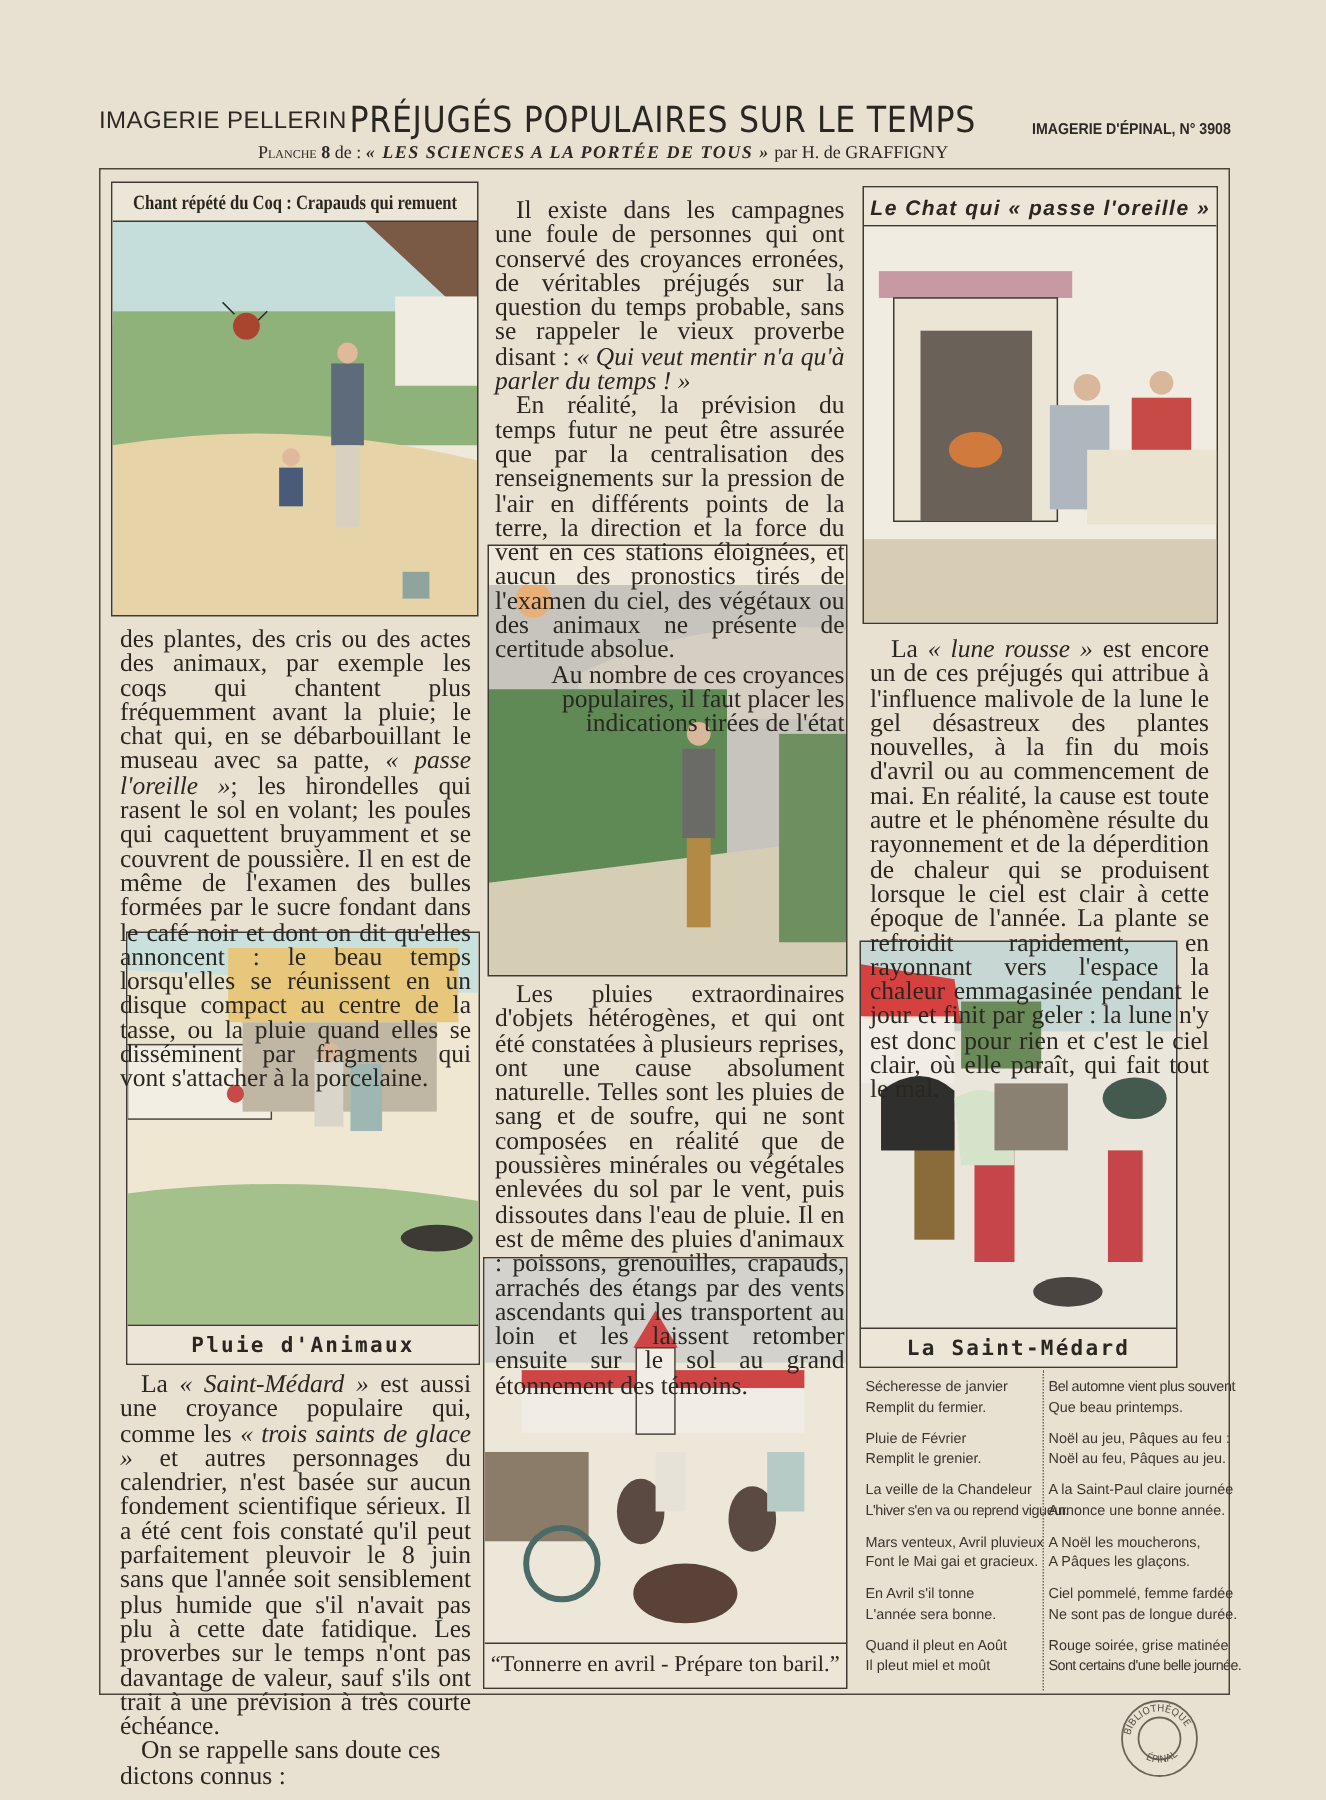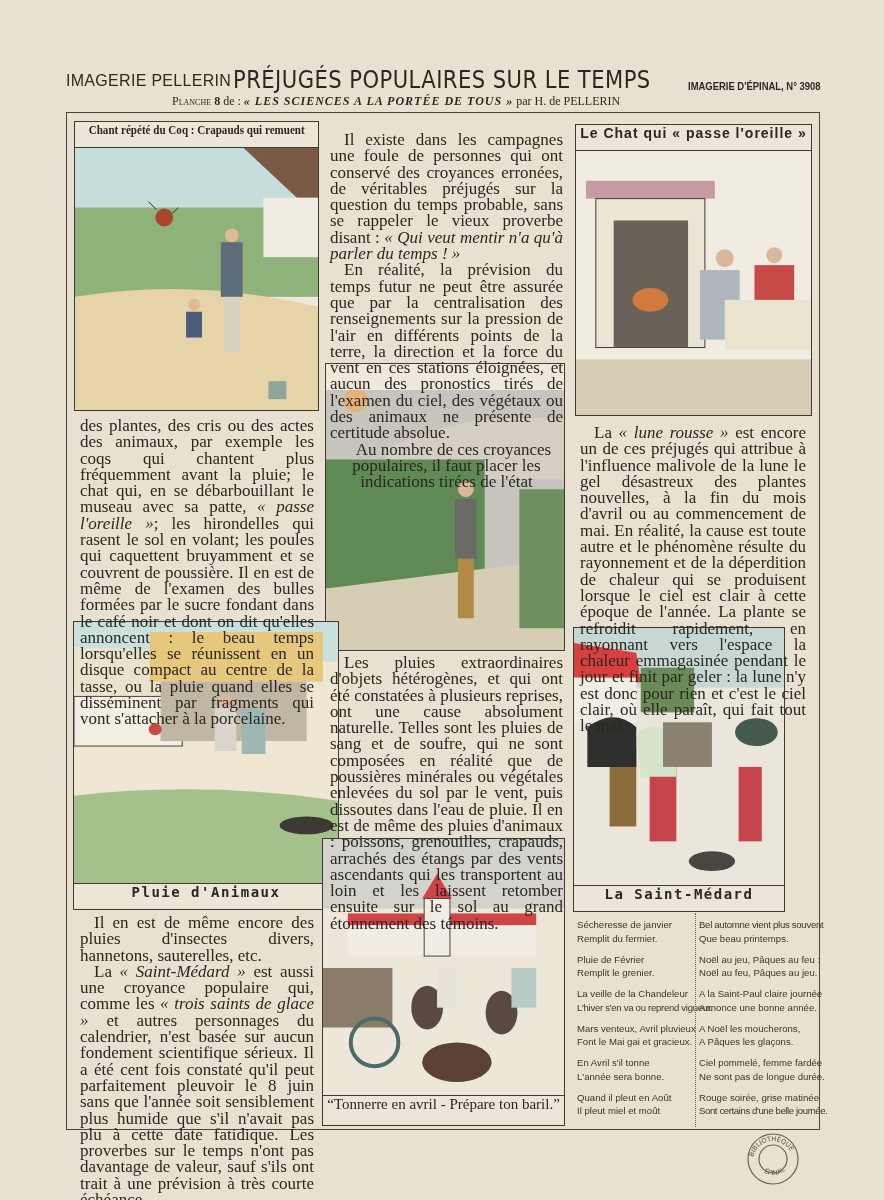--- a/index.html
+++ b/index.html
@@ -51,7 +51,7 @@
   <b>8</b>
   <span>de :</span>
   <span class="bi">« LES SCIENCES A LA PORTÉE DE TOUS »</span>
-  <span>par H. de PELLERIN</span>
+  <span>par H. de GRAFFIGNY</span>
 </div>
 
 <div class="frame"></div>

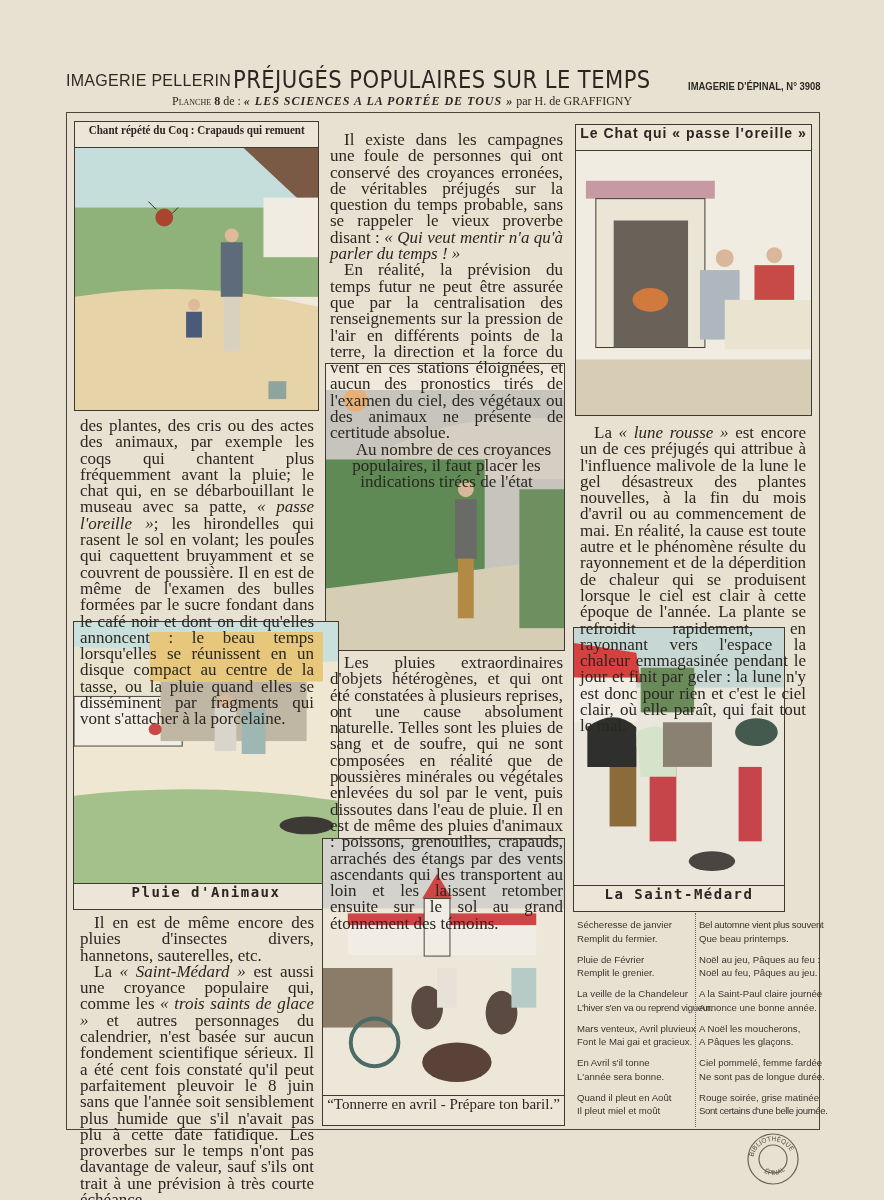--- a/index.html
+++ b/index.html
@@ -19,7 +19,7 @@
   .frame { position:absolute; left:66px; top:112px; width:754px; height:1018px; border:1.5px solid #4a443a; box-sizing:border-box; }
 
   .plate { position:absolute; border:1.5px solid #3f3a31; box-sizing:border-box; background:#efe9dc; overflow:hidden; }
-  .plate .cap { position:absolute; left:0; right:0; height:26px; display:flex; align-items:flex-start; justify-content:center; background:#ece6d8; box-sizing:border-box; white-space:nowrap; }
+  .plate .cap { position:absolute; left:0; right:0; height:26px; display:flex; align-items:center; justify-content:center; background:#ece6d8; box-sizing:border-box; white-space:nowrap; }
   .plate .cap.top { top:0; border-bottom:1.5px solid #3f3a31; }
   .plate .cap.bot { bottom:0; border-top:1.5px solid #3f3a31; }
   .plate .art { position:absolute; left:0; right:0; }

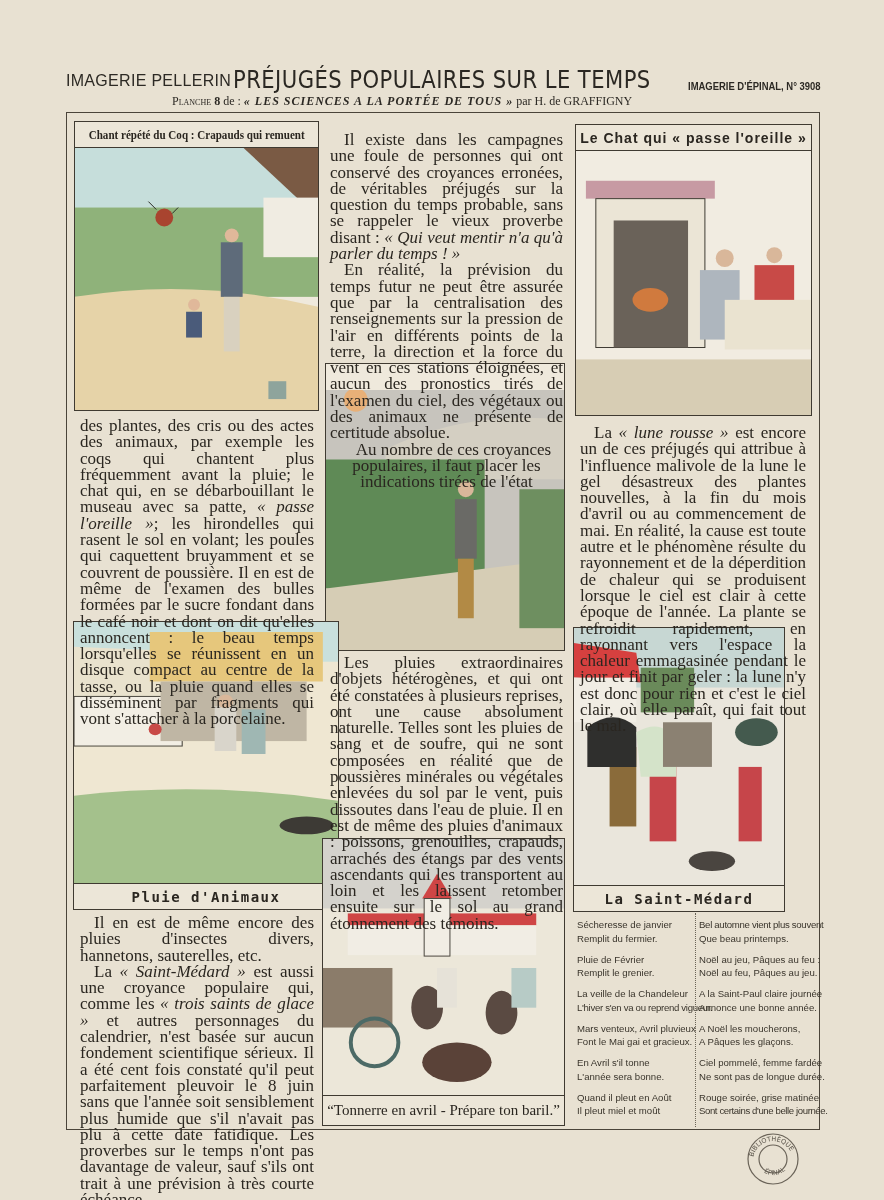--- a/index.html
+++ b/index.html
@@ -25,7 +25,7 @@
   .plate .art { position:absolute; left:0; right:0; }
 
   .cap-cond { font-family:"Liberation Serif",serif; font-weight:bold; font-size:13.5px; transform:scaleX(0.82); }
-  .cap-ital { font-family:"Liberation Sans",sans-serif; font-weight:bold; font-size:14px; letter-spacing:1px; }
+  .cap-ital { font-family:"Liberation Sans",sans-serif; font-weight:bold; font-style:italic; font-size:14px; letter-spacing:1px; }
   .cap-wide { font-family:"DejaVu Sans Mono",monospace; font-size:14px; letter-spacing:1.5px; font-weight:bold; }
   .cap-script { font-family:"Liberation Serif",serif; font-size:15px; }
 

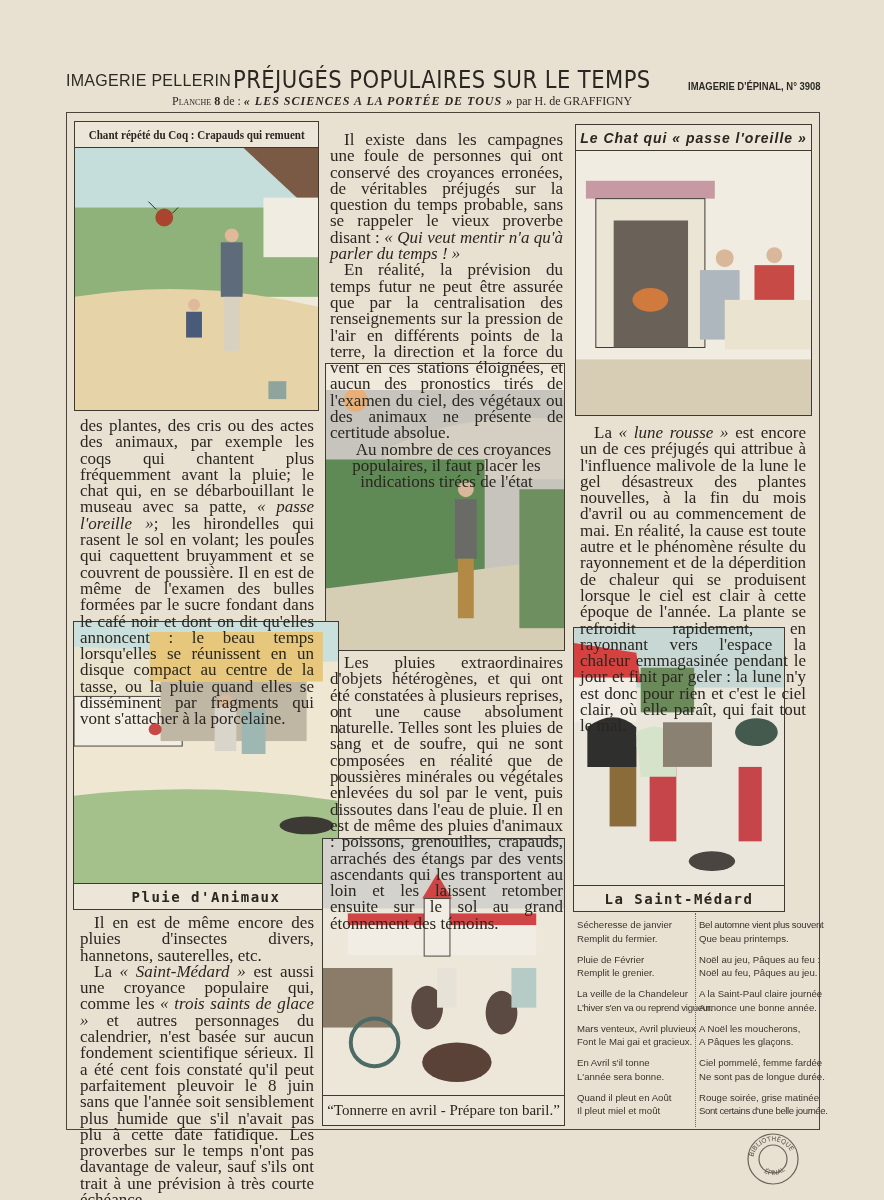--- a/index.html
+++ b/index.html
@@ -187,7 +187,7 @@
 <div class="txt" style="left:330px;top:132px;width:233px;">
   <p><span>Il existe dans les campagnes une foule de personnes qui ont conservé des croyances erronées, de véritables préjugés sur la question du temps probable, sans se rappeler le vieux proverbe disant :</span> <i>« Qui veut mentir n'a qu'à parler du temps ! »</i></p>
   <p>En réalité, la prévision du temps futur ne peut être assurée que par la centralisation des renseignements sur la pression de l'air en différents points de la terre, la direction et la force du vent en ces stations éloignées, et aucun des pronostics tirés de l'examen du ciel, des végétaux ou des animaux ne présente de certitude absolue.</p>
-  <p style="text-align:center">Au nombre de ces croyances populaires, il faut placer les indications tirées de l'état</p>
+  <p style="text-align:right">Au nombre de ces croyances populaires, il faut placer les indications tirées de l'état</p>
 </div>
 
 <div class="txt" style="left:80px;top:418px;width:234px;">

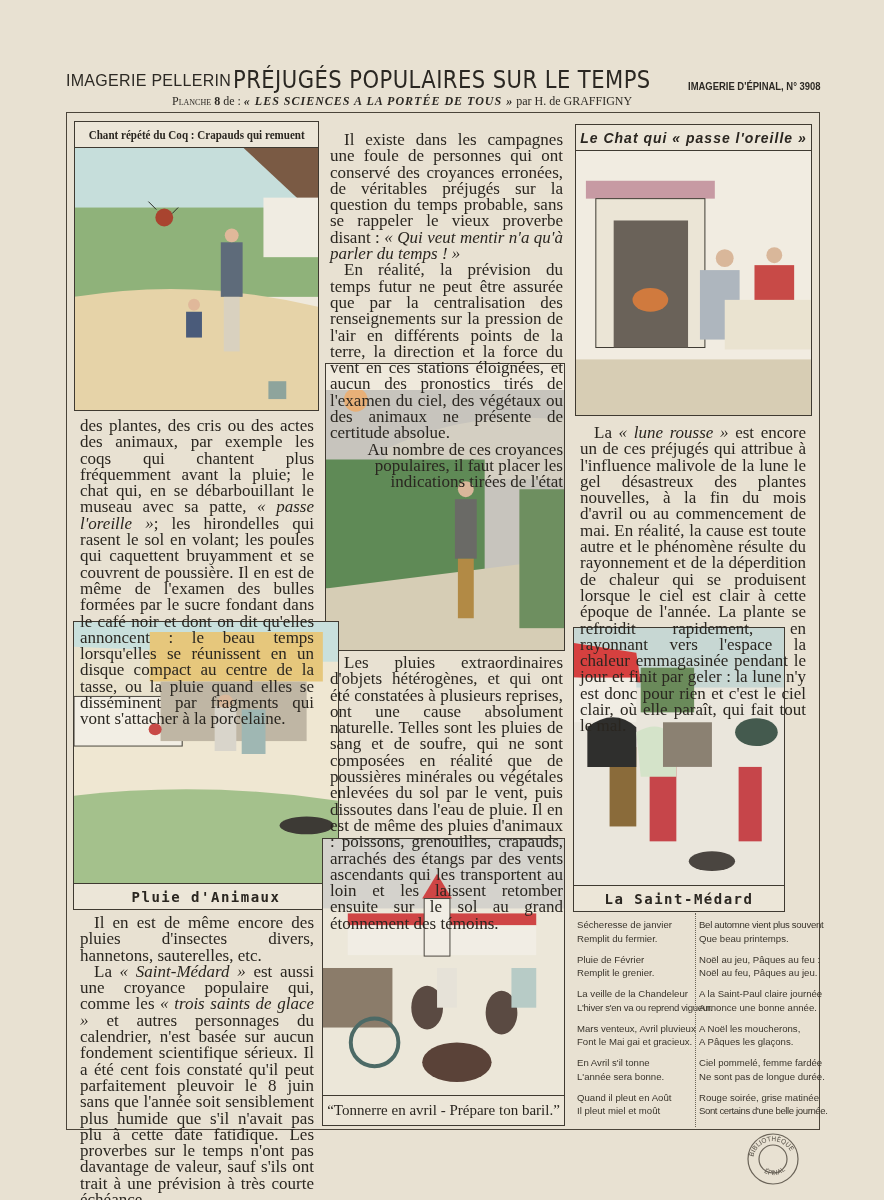--- a/index.html
+++ b/index.html
@@ -116,7 +116,7 @@
   </div>
 </div>
 
-<div class="plate" style="left:73px;top:621px;width:266px;height:289px;">
+<div class="plate" style="left:84px;top:621px;width:236px;height:289px;">
   <div class="art" style="top:0;bottom:26px;">
     <svg width="100%" height="100%" viewBox="0 0 244 263" preserveAspectRatio="none">
       <rect width="244" height="263" fill="#efe7d2"></rect>

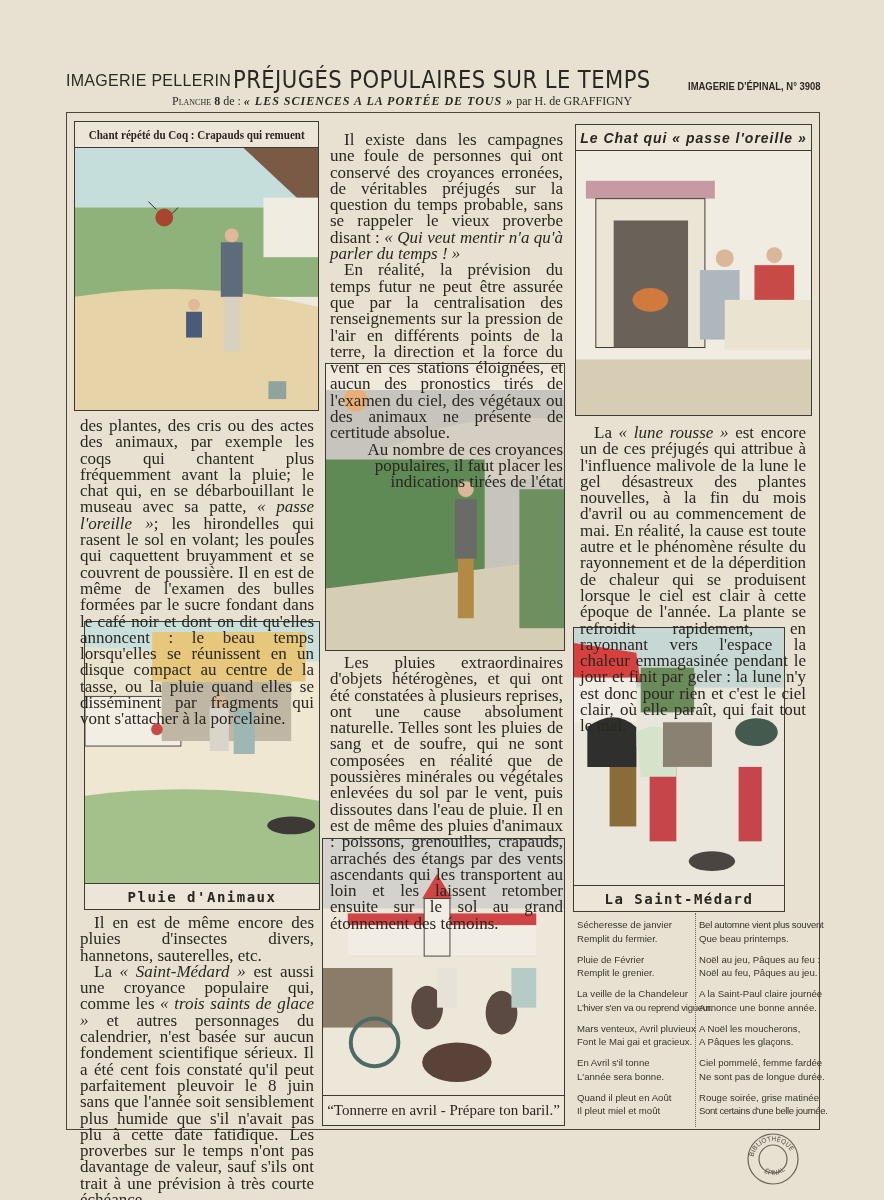--- a/index.html
+++ b/index.html
@@ -203,7 +203,6 @@
 </div>
 
 <div class="txt" style="left:80px;top:915px;width:234px;">
-  <p>Il en est de même encore des pluies d'insectes divers, hannetons, sauterelles, etc.</p>
   <p><span>La</span> <i>« Saint-Médard »</i> <span>est aussi une croyance populaire qui, comme les</span> <i>« trois saints de glace »</i> <span>et autres personnages du calendrier, n'est basée sur aucun fondement scientifique sérieux. Il a été cent fois constaté qu'il peut parfaitement pleuvoir le 8 juin sans que l'année soit sensiblement plus humide que s'il n'avait pas plu à cette date fatidique. Les proverbes sur le temps n'ont pas davantage de valeur, sauf s'ils ont trait à une prévision à très courte échéance.</span></p>
   <p style="text-align:left">On se rappelle sans doute ces dictons connus :</p>
 </div>

